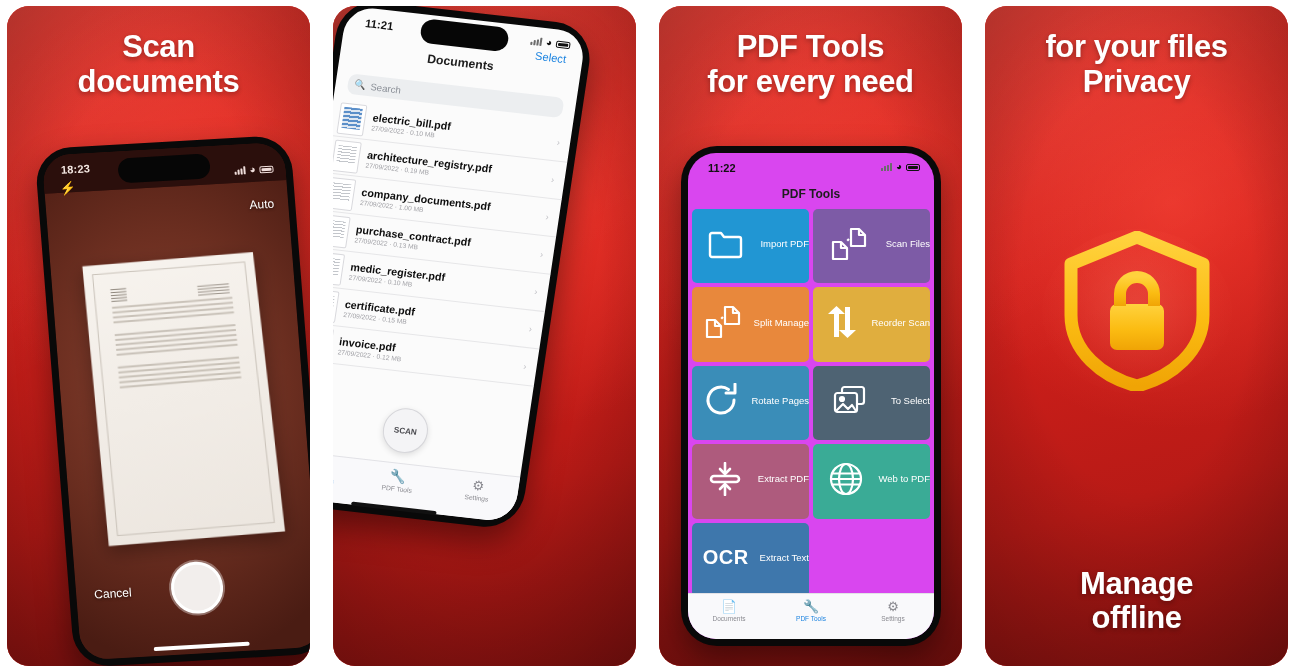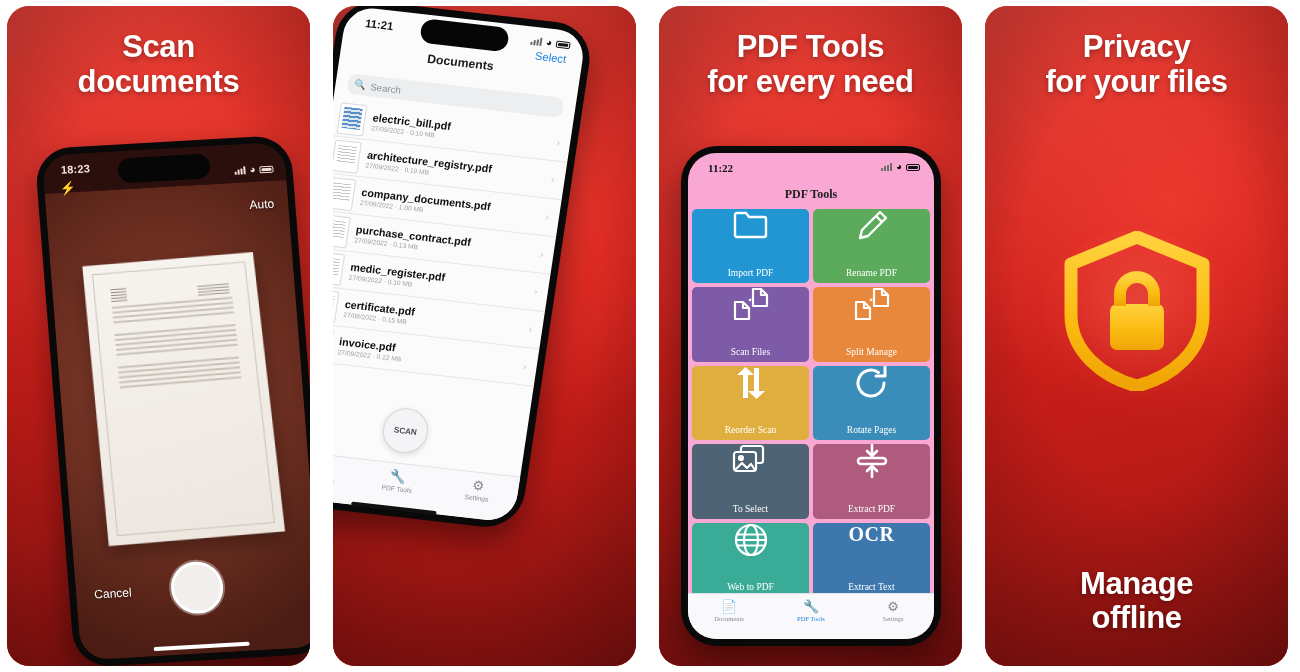--- a/index.html
+++ b/index.html
@@ -612,8 +612,8 @@
     <div class="vignette"></div>
 
     <div class="headline top">
+      <span>for your files</span>
       <span>Privacy</span>
-      <span>for your files</span>
     </div>
 
     <div class="shield-wrap">

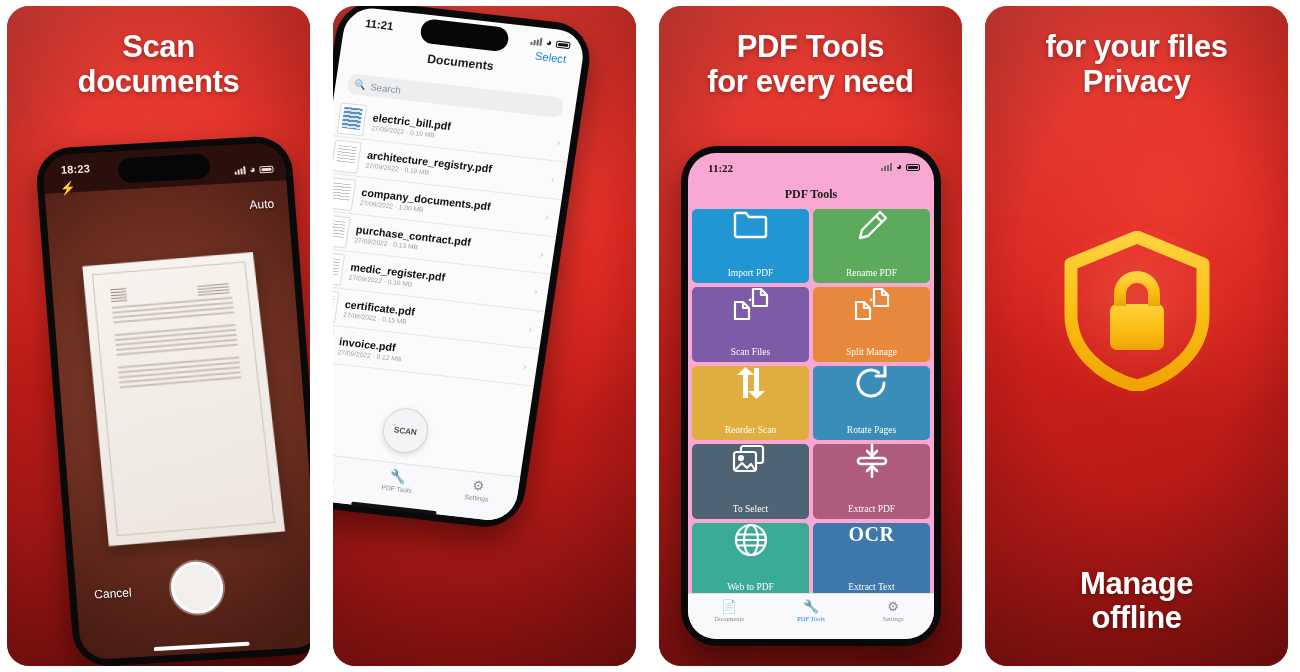--- a/index.html
+++ b/index.html
@@ -240,7 +240,7 @@
     width: 260px; height: 500px;
     border-radius: 36px;
   }
-  #panel-tools .screen { background:#f9a8d4;font-family:Liberation Serif, serif; }
+  #panel-tools .screen { background:#d946ef; }
   .grid {
     position:absolute; left: 4px; right: 4px; top: 56px; bottom: 42px;
     display: grid;

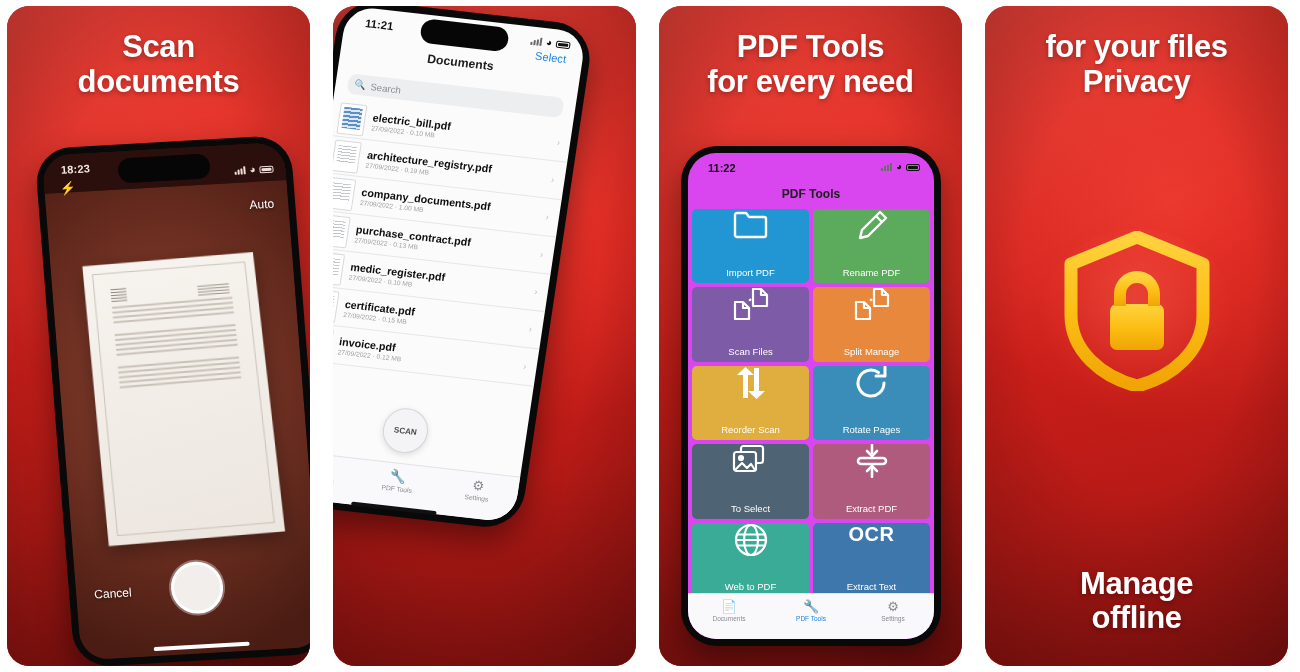--- a/index.html
+++ b/index.html
@@ -251,7 +251,7 @@
   .tool {
     border-radius: 5px;
     position: relative;
-    display:flex; flex-direction:column;
+    display:flex; flex-direction:row;
     align-items:center; justify-content: flex-end;
     padding-bottom: 5px;
     overflow:hidden;

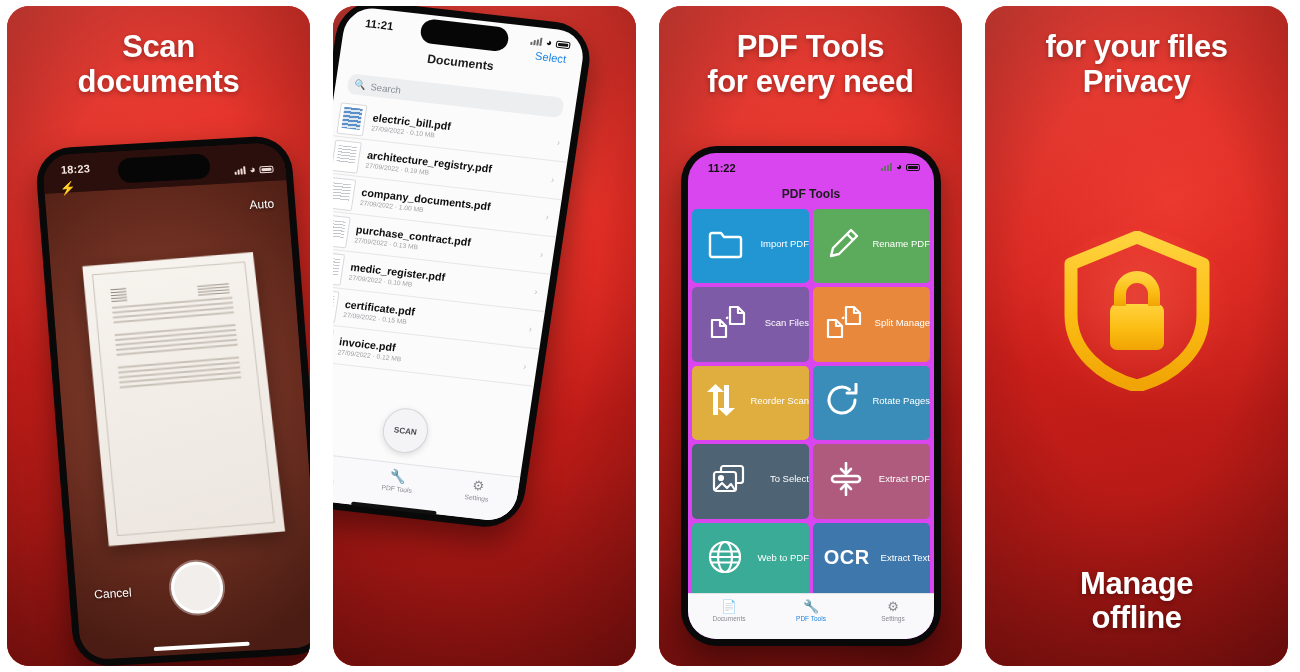--- a/index.html
+++ b/index.html
@@ -485,15 +485,6 @@
             <span class="tlabel">Import PDF</span>
           </div>
 
-          <div class="tool" style="background:#5cab5c">
-            <span class="tico">
-              <svg width="34" height="34" viewBox="0 0 34 34" fill="none" stroke="#fff" stroke-width="2.4" stroke-linejoin="round">
-                <path d="M25 3l6 6-18 18-8 2 2-8z"></path>
-                  <path d="M21 7l6 6"></path>
-              </svg>
-            </span>
-            <span class="tlabel">Rename PDF</span>
-          </div>
 
           <div class="tool" style="background:#7d5ba6">
             <span class="tico">

